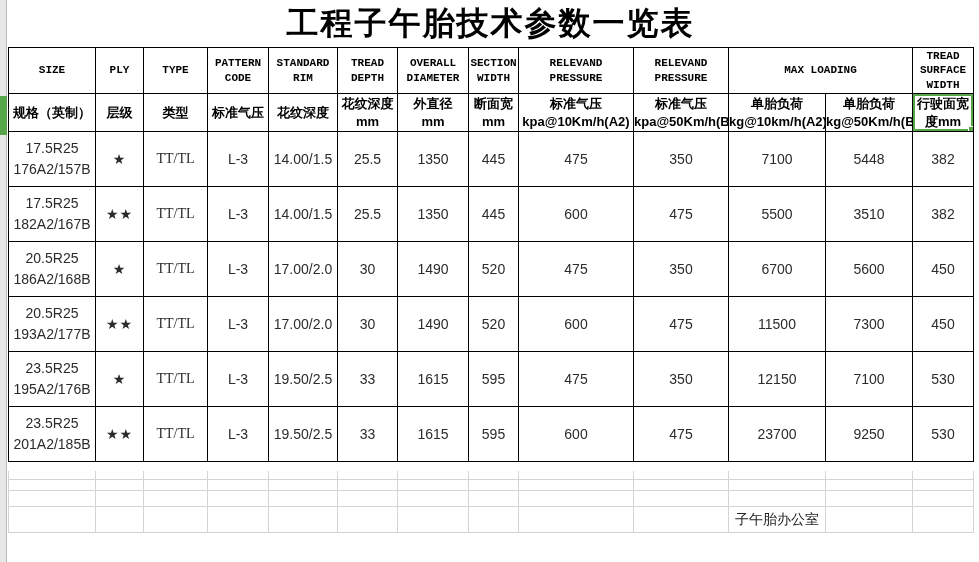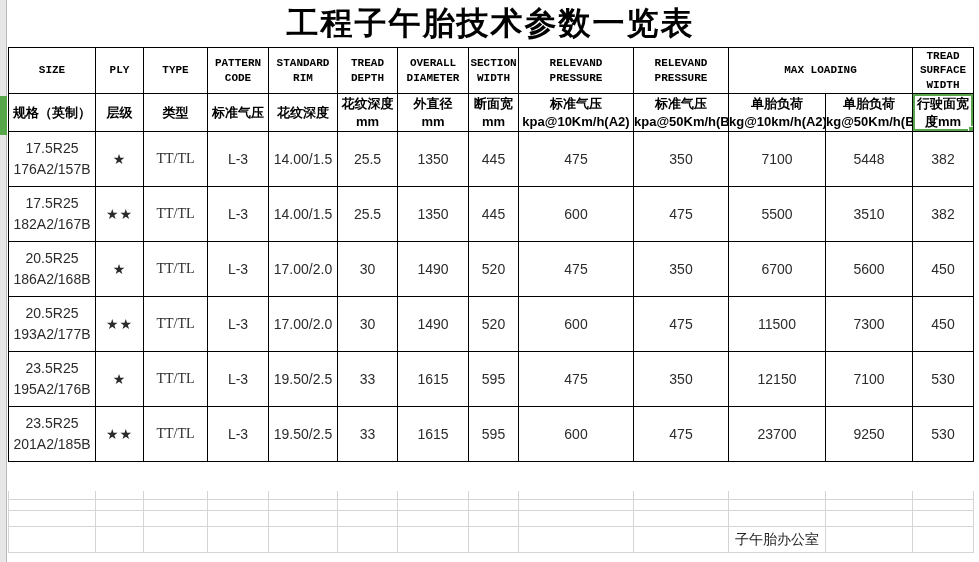--- a/index.html
+++ b/index.html
@@ -36,7 +36,7 @@
           background:#57a64a;border:1px solid #fff;z-index:3;}
 
   
-  table.grid{position:absolute;left:8px;top:491px;width:965px;border-collapse:collapse;
+  table.grid{position:absolute;left:8px;top:471px;width:965px;border-collapse:collapse;
              table-layout:fixed;}
   table.grid td{border:1px solid #d4d4d4;padding:0;font-size:14px;color:#222;
              text-align:center;vertical-align:middle;overflow:hidden;}

